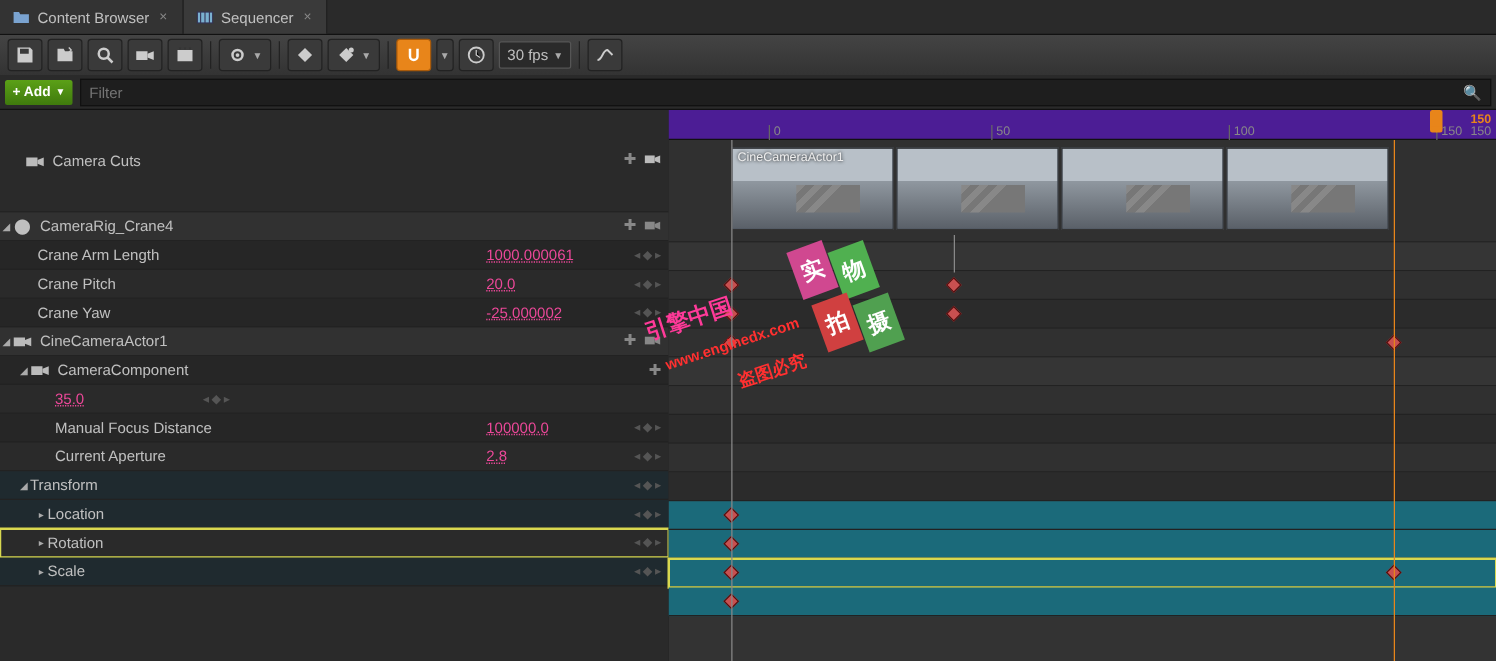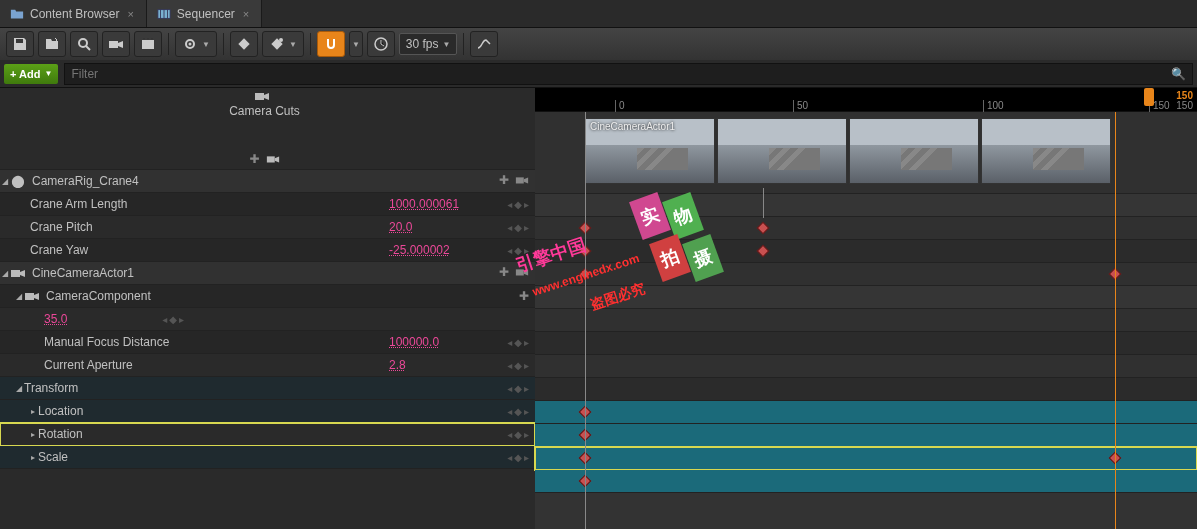--- a/index.html
+++ b/index.html
@@ -42,7 +42,7 @@
 .keybtns span { cursor: pointer; }
 .rowbtns { display: flex; gap: 6px; color: #888; }
 
-.ruler { height: 24px; background: #000000; position: relative; border-bottom: 1px solid #111; }
+.ruler { height: 24px; background: #4c1d95; position: relative; border-bottom: 1px solid #111; }
 .playhead-head { position: absolute; top: 0; width: 10px; height: 18px; background: #e8851a; border-radius: 2px; transform: translateX(-5px); z-index: 20; }
 .playhead-head::after { content: ""; position: absolute; bottom: -5px; left: 0; border: 5px solid transparent; border-top-color: #e8851a; }
 .rtick { position: absolute; top: 12px; height: 12px; border-left: 1px solid #666; color: #888; font-size: 10px; padding-left: 3px; }

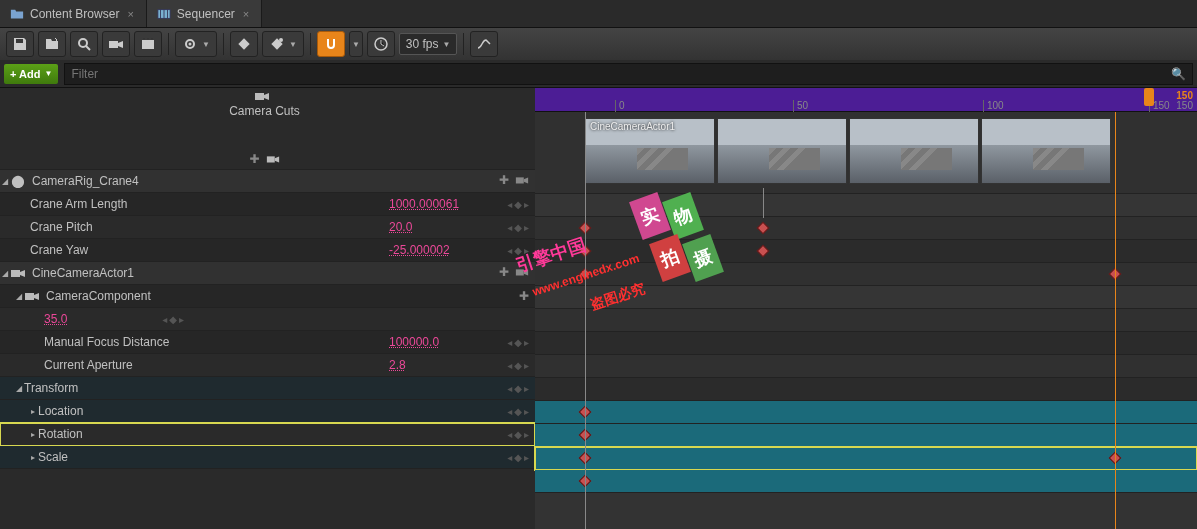--- a/index.html
+++ b/index.html
@@ -30,7 +30,7 @@
 .right { flex: 1; background: #333; position: relative; }
 
 .track-row { height: 23px; display: flex; align-items: center; border-bottom: 1px solid #222; padding-right: 6px; }
-.track-row.tall { height: 82px; flex-direction: column; }
+.track-row.tall { height: 82px; }
 .track-row.alt { background: #262626; }
 .track-row.sel-group { background: #1f2a2f; }
 .track-row.highlight { outline: 2px solid #d8d850; outline-offset: -1px; background: #2a2a2a; }

